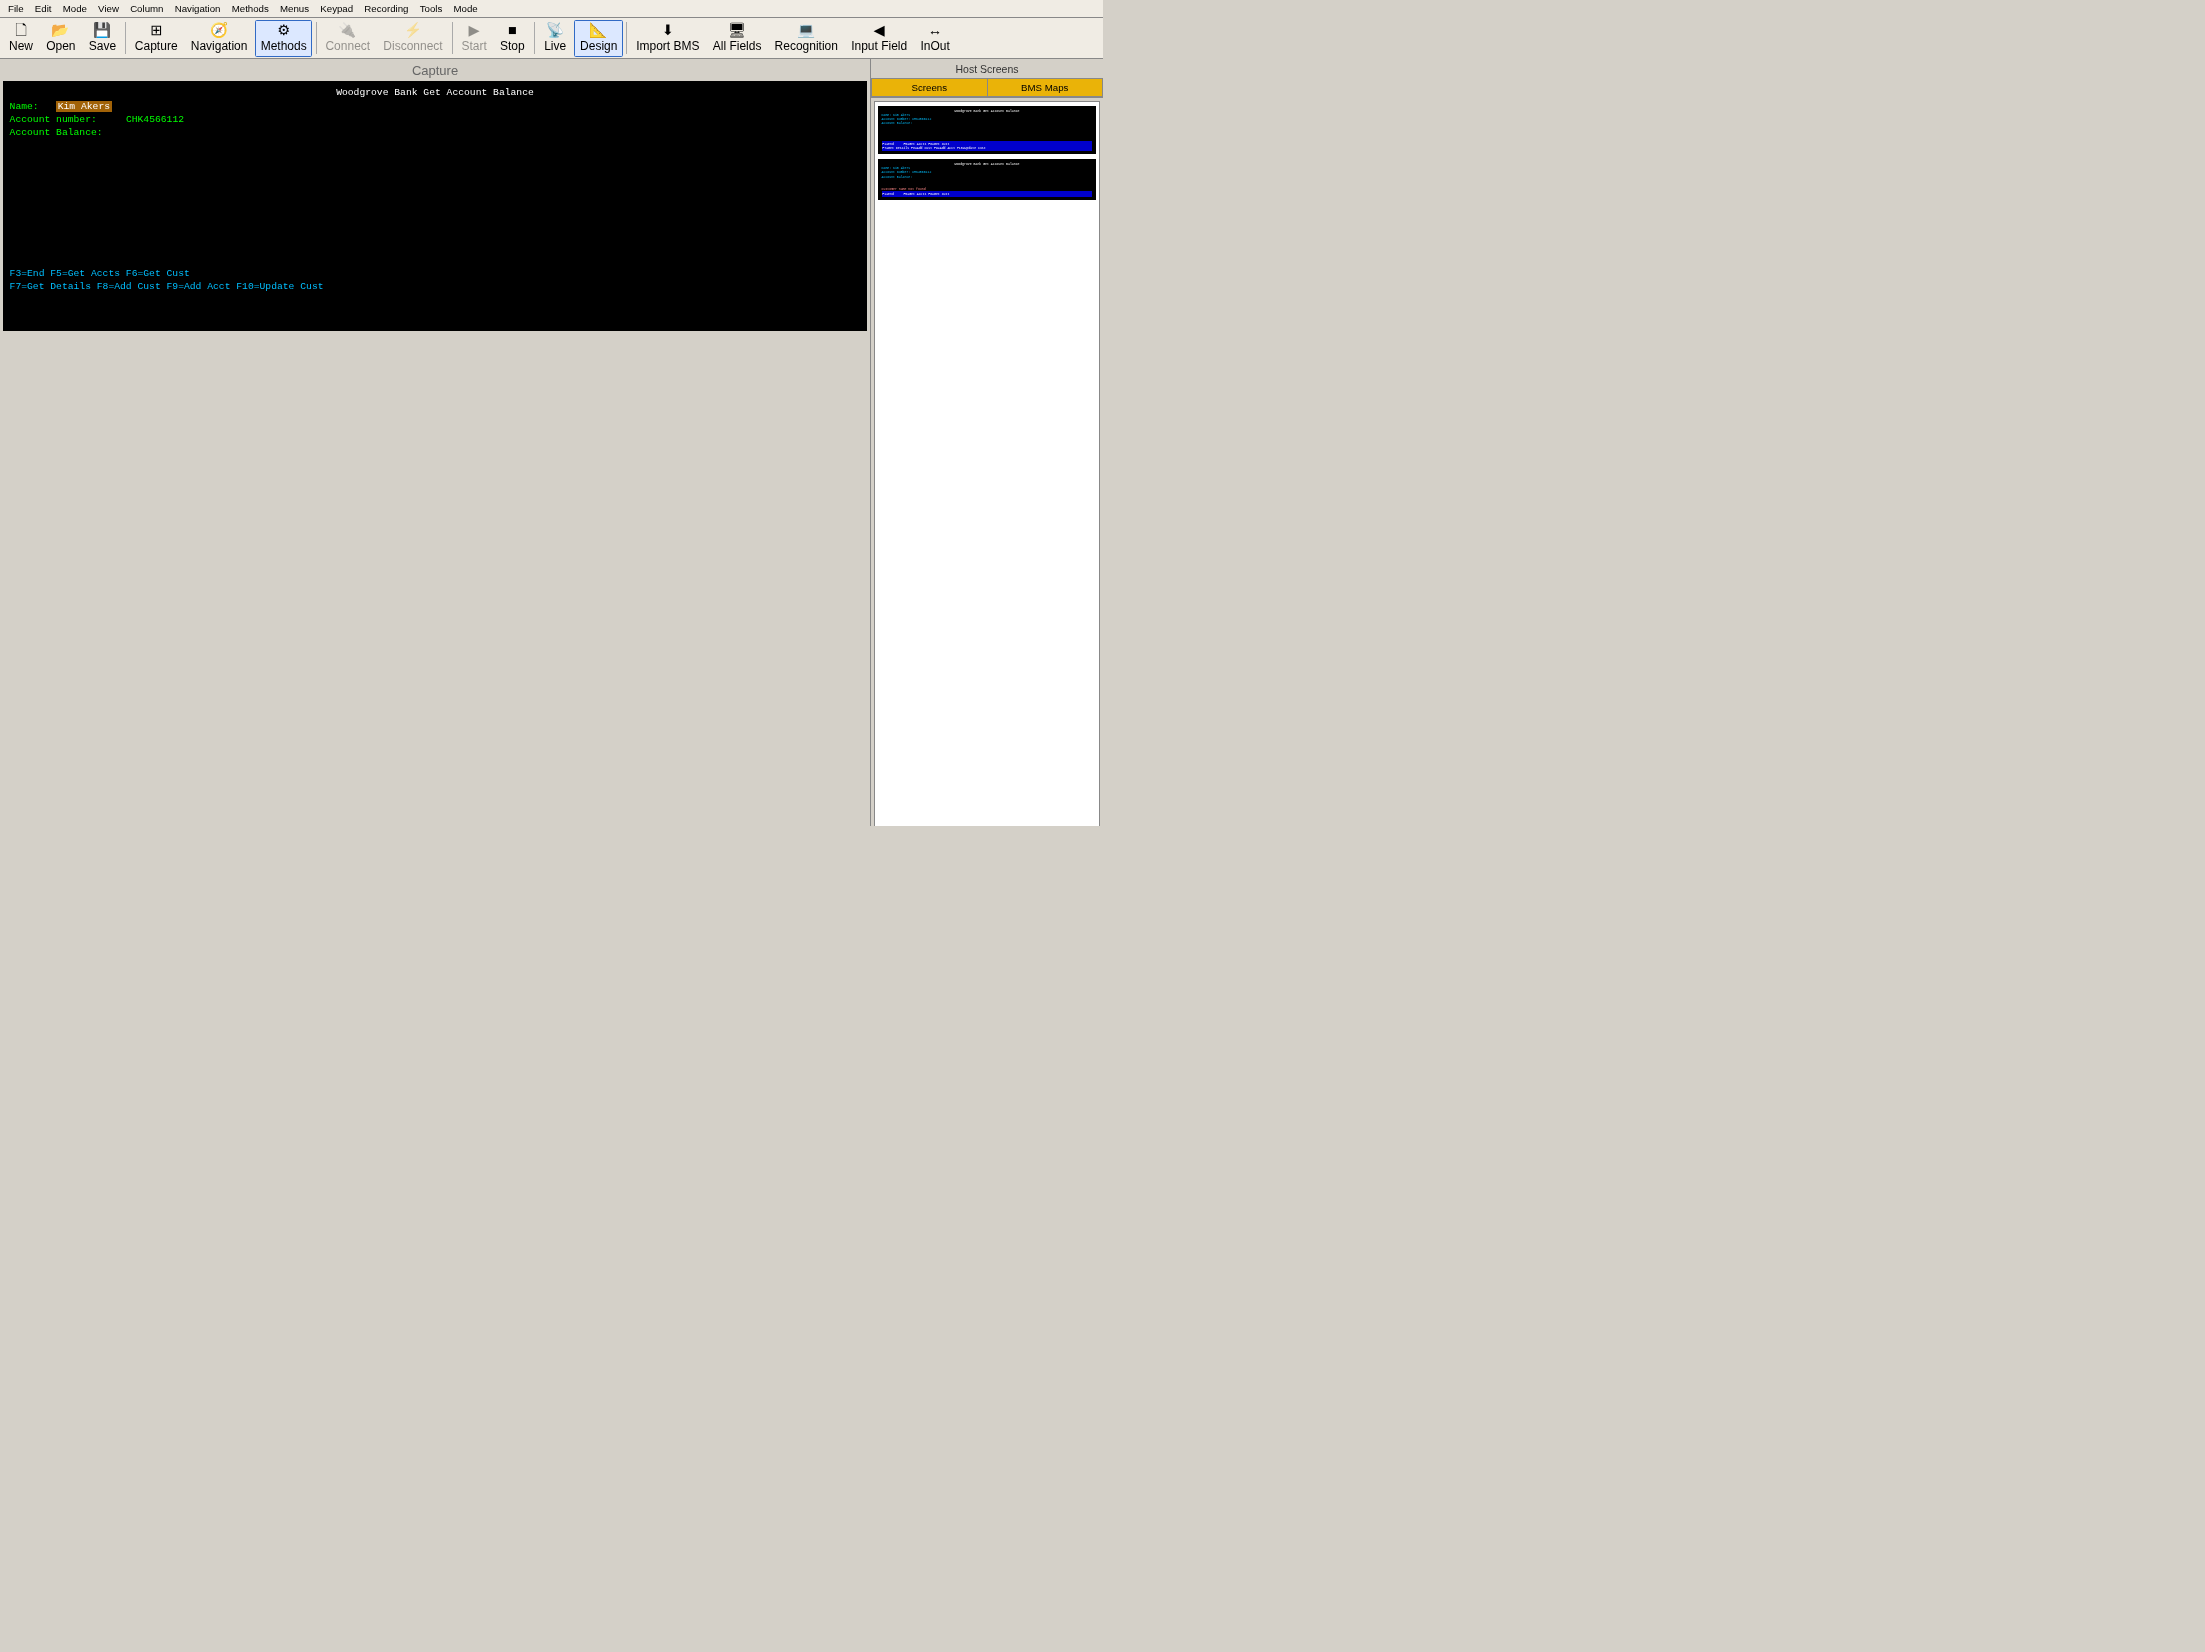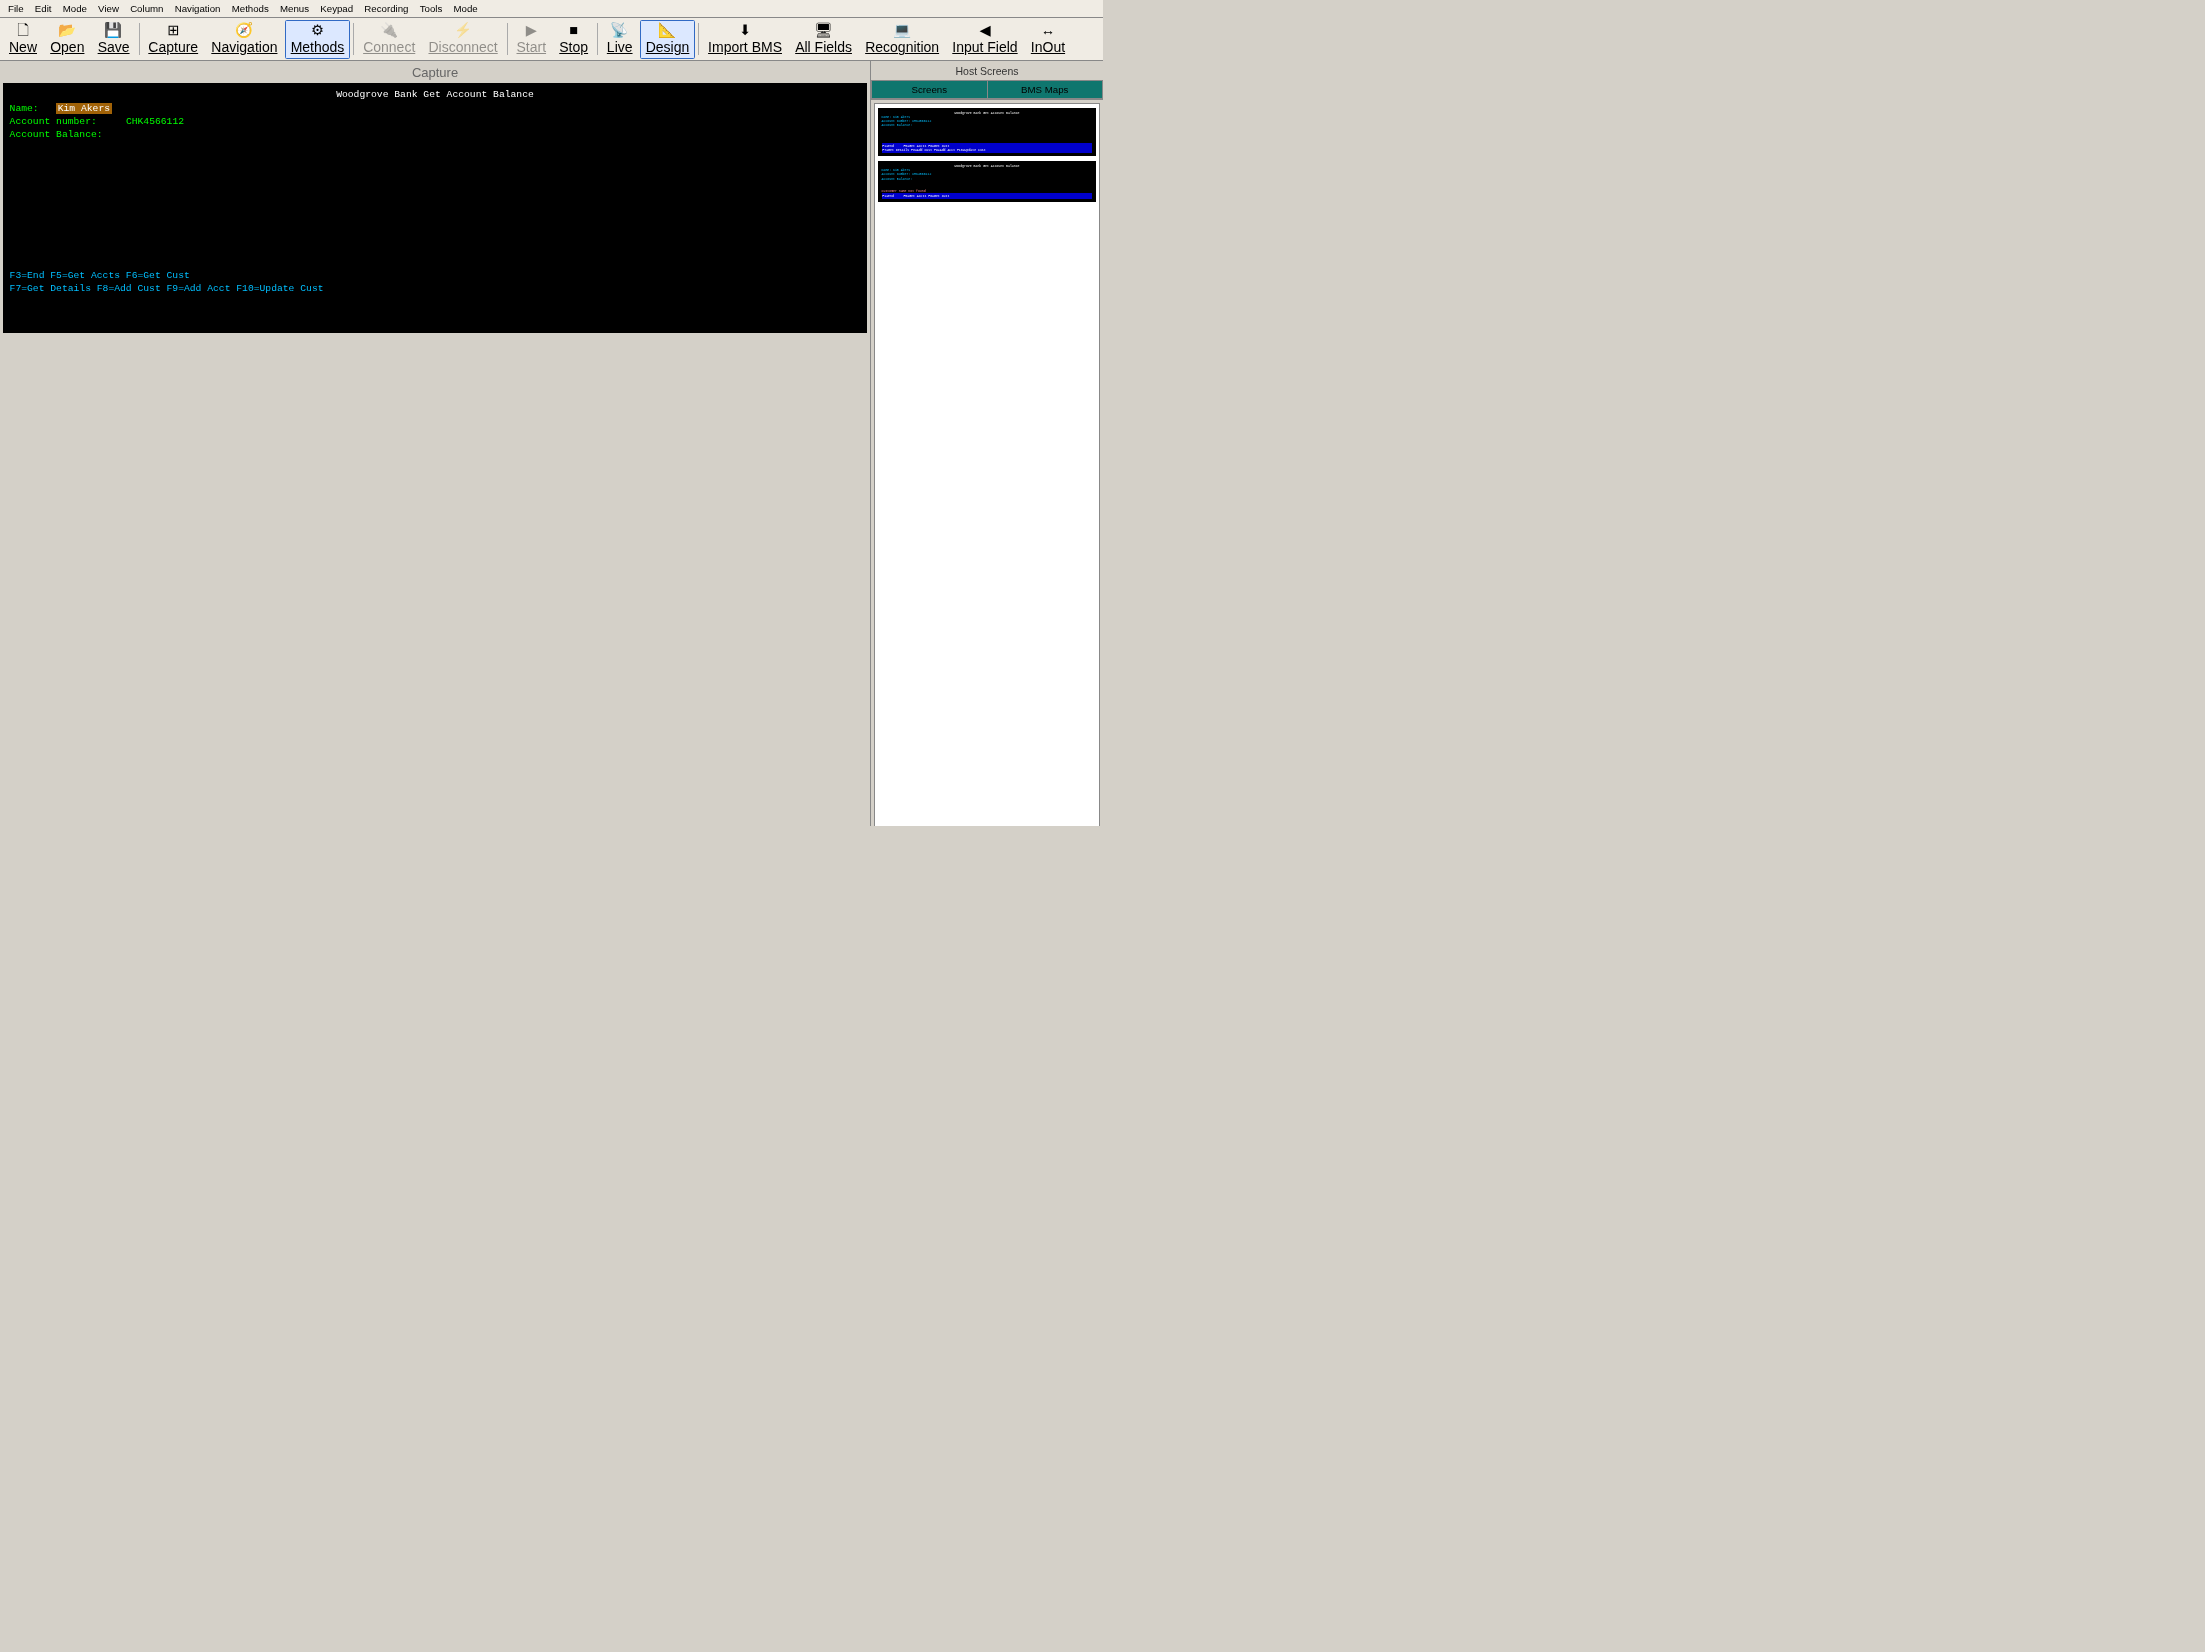--- a/index.html
+++ b/index.html
@@ -14,7 +14,7 @@
     .tool-btn { display: flex; flex-direction: column; align-items: center; justify-content: center; padding: 2.4px 4.8px; cursor: pointer; font-size: 8px; min-width: 35px; border: 0.8px solid transparent; border-radius: 1.6px; }
     .tool-btn.active { border: 1.6px solid #316ac5; background: #dce8ff; }
     .tool-btn .icon { font-size: 14.5px; line-height: 1; margin-bottom: 1.6px; }
-    .tool-btn .label { font-size: 14px; color: #000; text-decoration: underline; }
+    .tool-btn .label { font-size: 12px; color: #000; }
     .tool-btn.disabled { opacity: 0.4; cursor: default; }
     .toolbar-sep { width: 0.8px; background: #aaa; height: 32px; margin: 0 1.6px; }
 

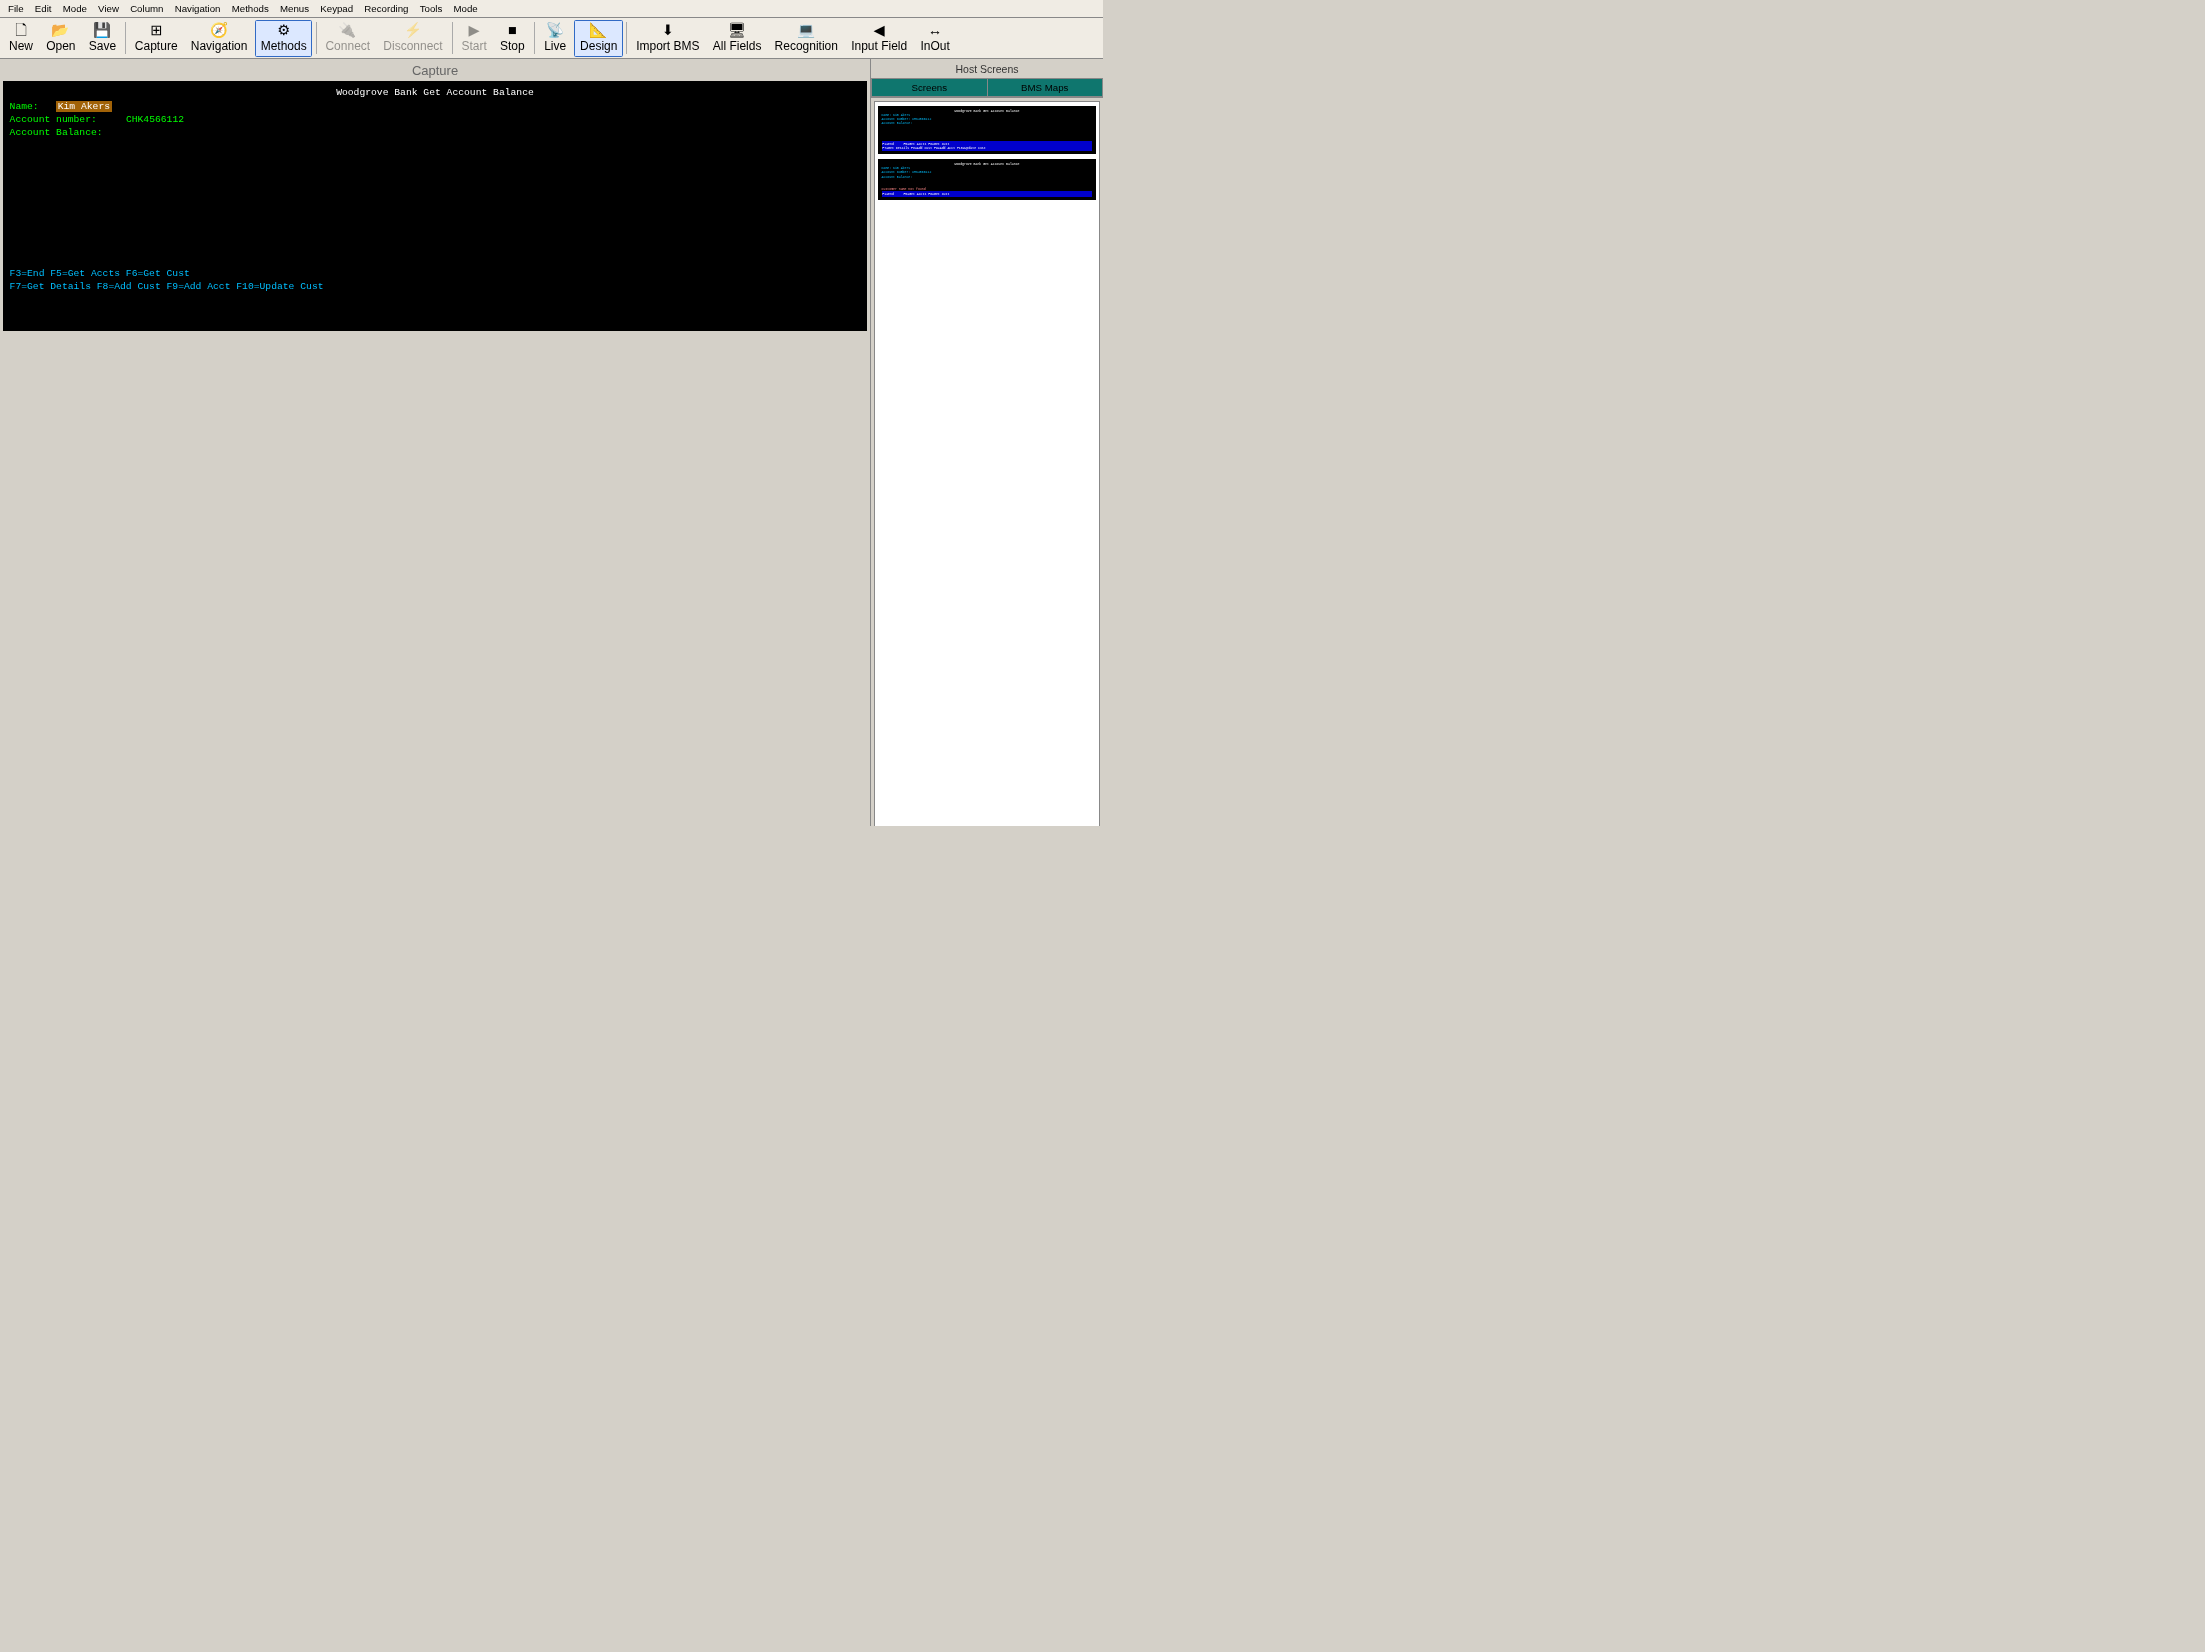--- a/index.html
+++ b/index.html
@@ -49,7 +49,7 @@
     .right-panel { width: 233px; background: #d4d0c8; border-left: 1.6px solid #888; display: flex; flex-direction: column; }
     .host-screens-title { text-align: center; font-size: 10.5px; color: #333; padding: 3.2px; }
     .screens-tabs { display: flex; border-bottom: 0.8px solid #888; }
-    .screen-tab { flex: 1; text-align: center; padding: 3.2px; background: #0f766e; border: 0.8px solid #888; cursor: pointer; font-size: 9.7px; }
+    .screen-tab { flex: 1; text-align: center; padding: 3.2px; background: #eab308; border: 0.8px solid #888; cursor: pointer; font-size: 9.7px; }
     .screen-tab:first-child { border-right: none; }
     .screen-thumbnails { flex: 1; overflow-y: auto; padding: 3.2px; background: #fff; border: 0.8px solid #888; margin: 3.2px; }
     .screen-thumb { background: #000; margin-bottom: 4.8px; padding: 3.2px; cursor: pointer; }

